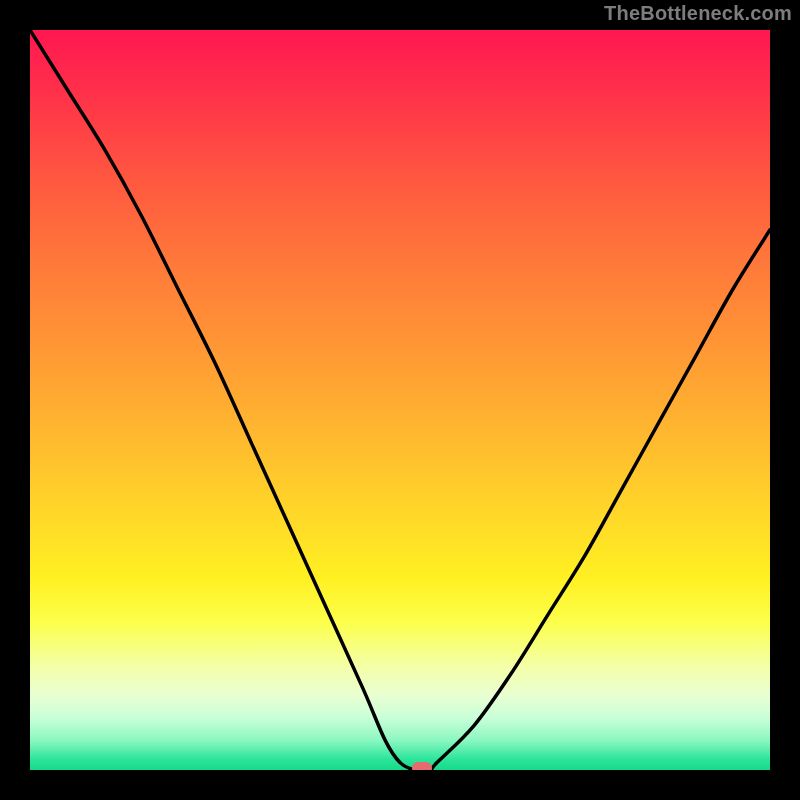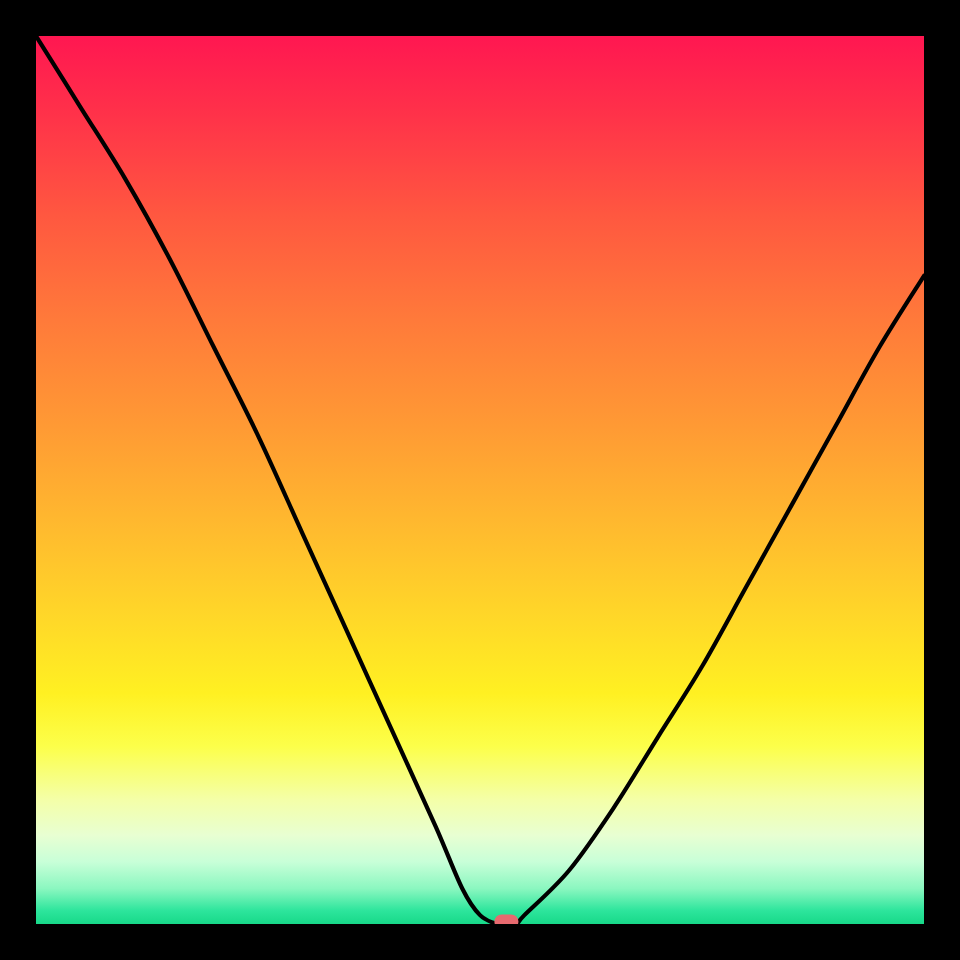--- a/index.html
+++ b/index.html
@@ -77,6 +77,7 @@
 
 <div class="frame">
 
+  <div class="watermark">TheBottleneck.com</div>
 
   <div class="plot-area">
     <div class="gradient"></div>

